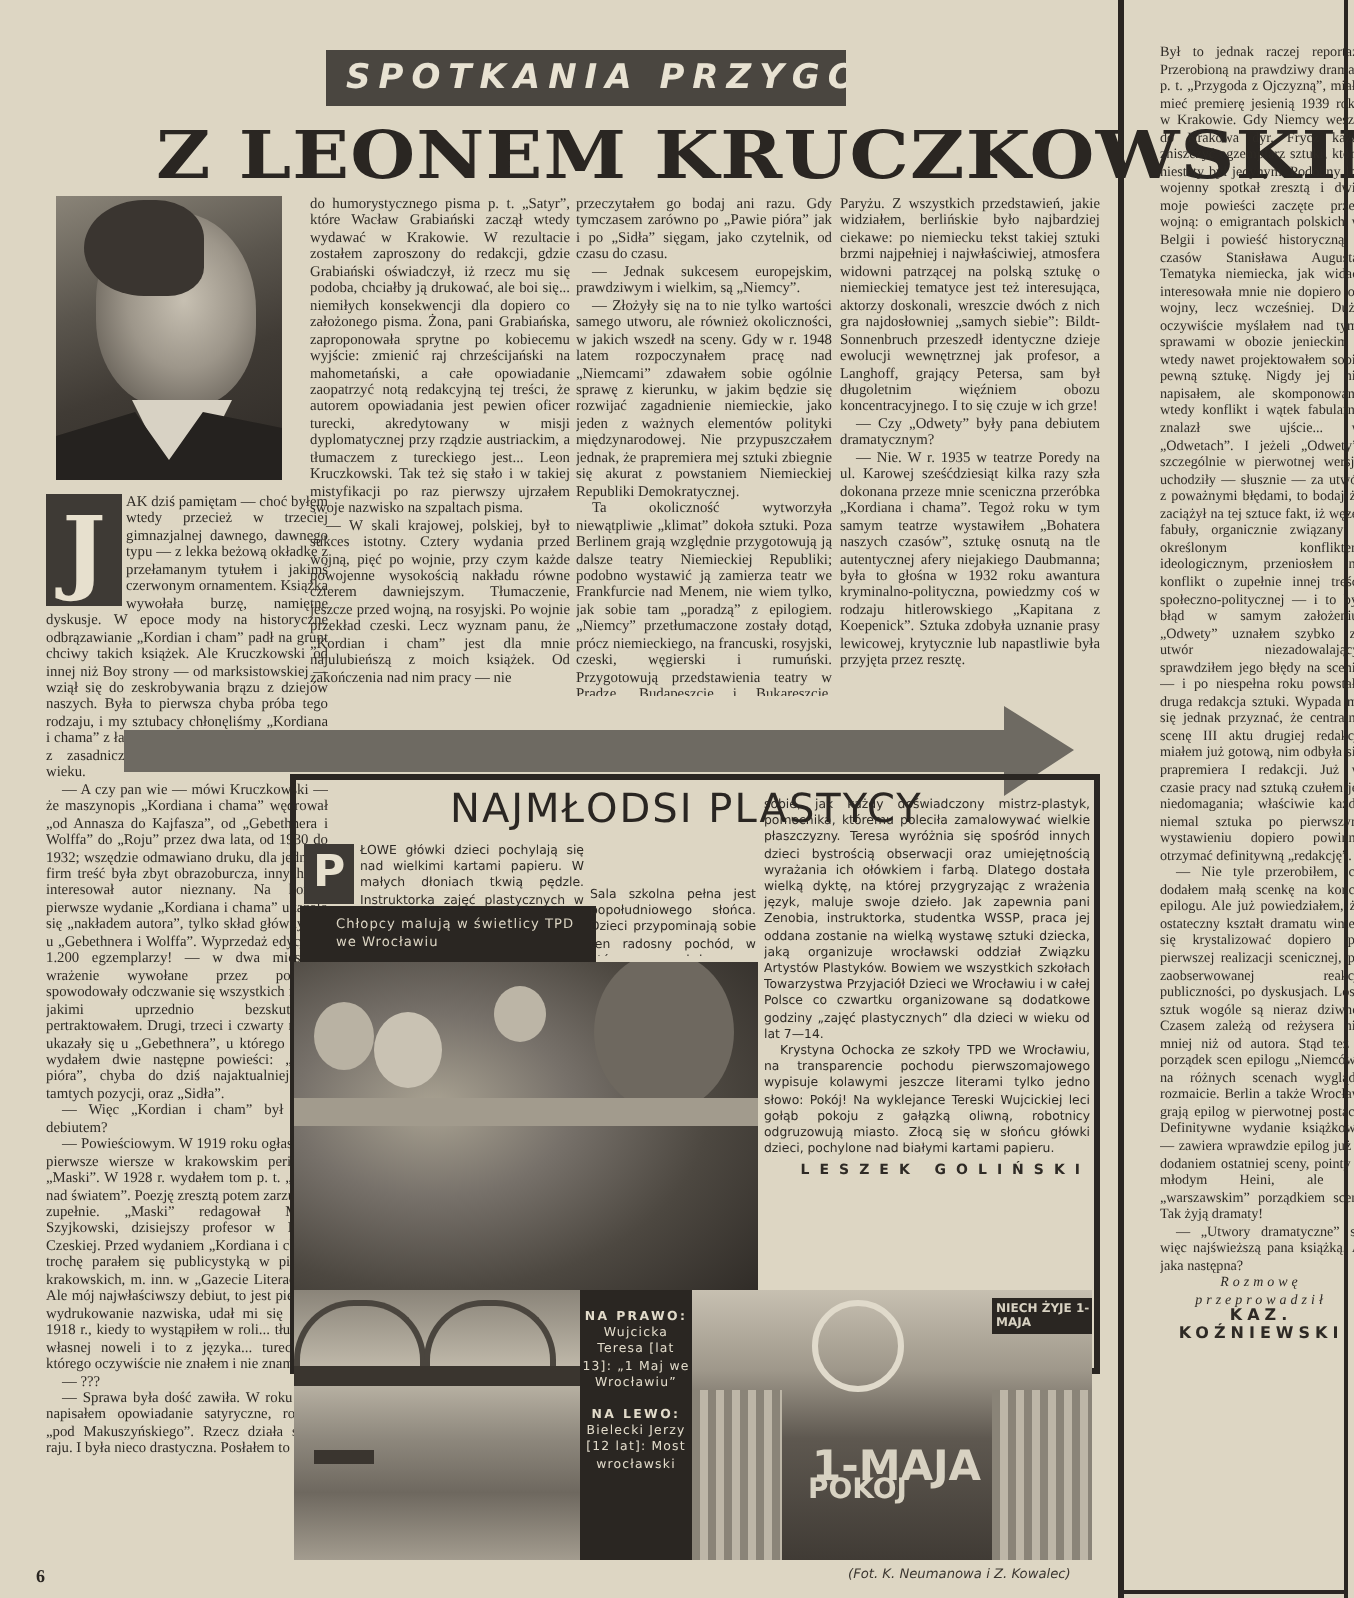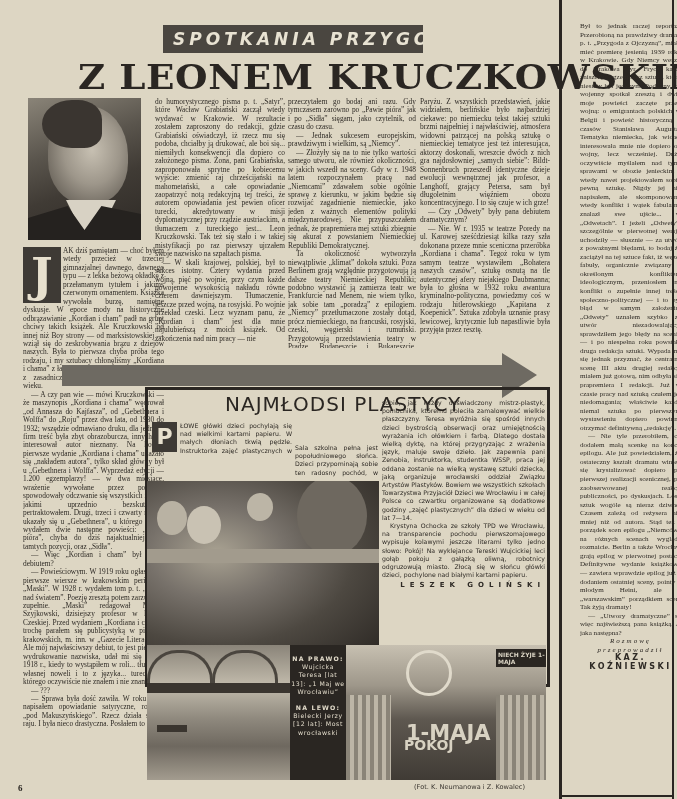--- a/index.html
+++ b/index.html
@@ -109,6 +109,7 @@
     <p class="noind">ŁOWE główki dzieci pochylają się nad wielkimi kartami papieru. W małych dłoniach tkwią pędzle. Instruktorka zajęć plastycznych w szkole TPD na Pilczycach (przedmieście Wrocławia), zadała dzisiaj temat: „Co widziałem na Święcie Pierwszego Maja?”</p>
   </div>
 
+  <div class="caption-dark">Chłopcy malują w świetlicy TPD we Wrocławiu</div>
 
   <div class="boxtext" style="left:295px;top:444px;width:83px;height:34px;">
     <p class="noind">Sala szkolna pełna jest popołudniowego słońca. Dzieci przypominają sobie ten radosny pochód, w którym przecież same brały udział: czerwień sztandarów, błękit nieba, zieleń drzew. Nurzają pędzle w miseczkach z farbą.</p>

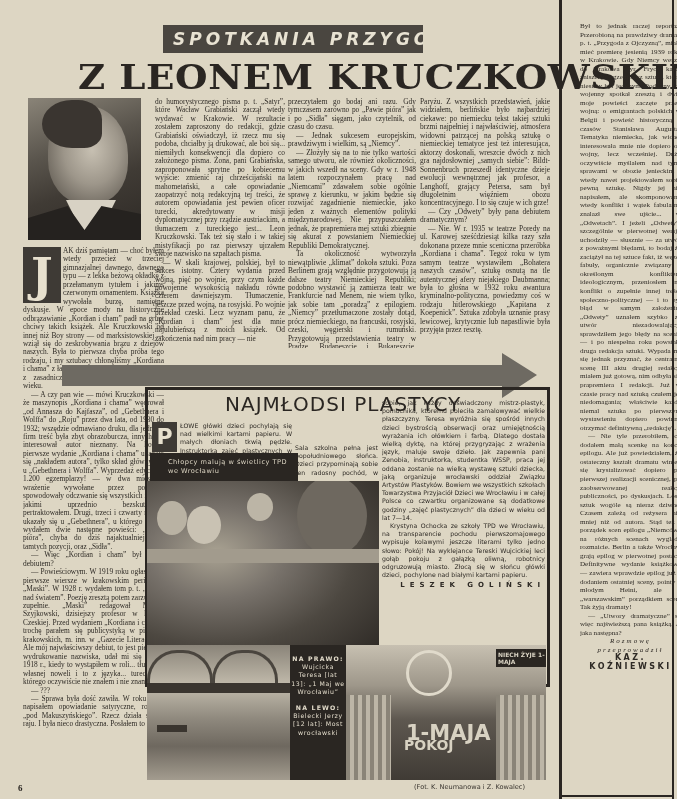--- a/index.html
+++ b/index.html
@@ -30,7 +30,7 @@
   .drawing2{position:absolute;left:346px;top:645px;width:200px;height:135px;background:linear-gradient(180deg,#c7c0b1 0%,#9e978a 30%,#5e5850 55%,#403b35 100%);overflow:hidden;}
   .caption-col{position:absolute;left:290px;top:645px;width:56px;height:135px;background:#2a2622;color:#e2dbca;font-family:"DejaVu Sans",sans-serif;font-size:6.2px;line-height:8.2px;letter-spacing:0.6px;text-align:center;padding-top:10px;box-sizing:border-box;}
   .caption-col .h{font-weight:bold;letter-spacing:1.2px;}
-  .photo-credit{position:absolute;left:414px;top:783px;font-size:6.6px;color:#3a352f;font-family:"DejaVu Sans",sans-serif;}
+  .photo-credit{position:absolute;left:424px;top:783px;font-size:6.6px;font-style:italic;color:#3a352f;font-family:"DejaVu Sans",sans-serif;}
   .pageno{position:absolute;left:18px;top:783px;font-size:9px;font-weight:bold;}
   .byline-sm{font-style:italic;font-weight:normal;letter-spacing:2px;font-size:7px;text-align:center;}
   .byline-lg{font-weight:bold;letter-spacing:2.5px;font-size:8px;text-align:center;font-family:"DejaVu Sans",sans-serif;}

